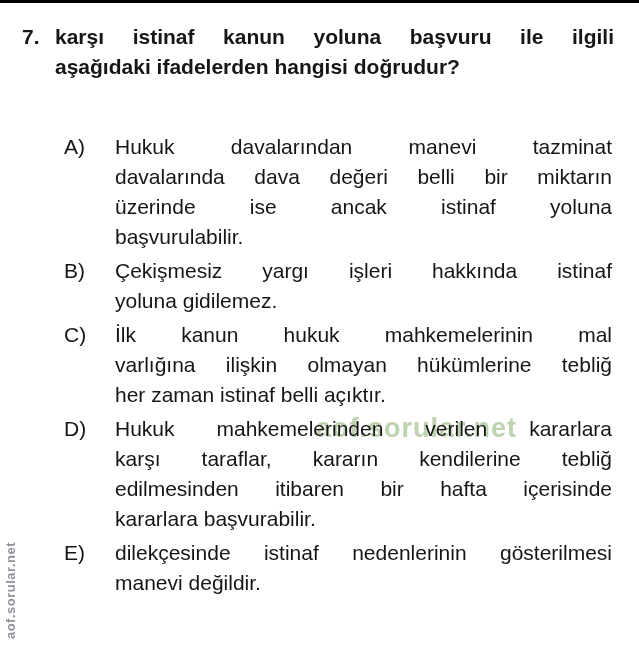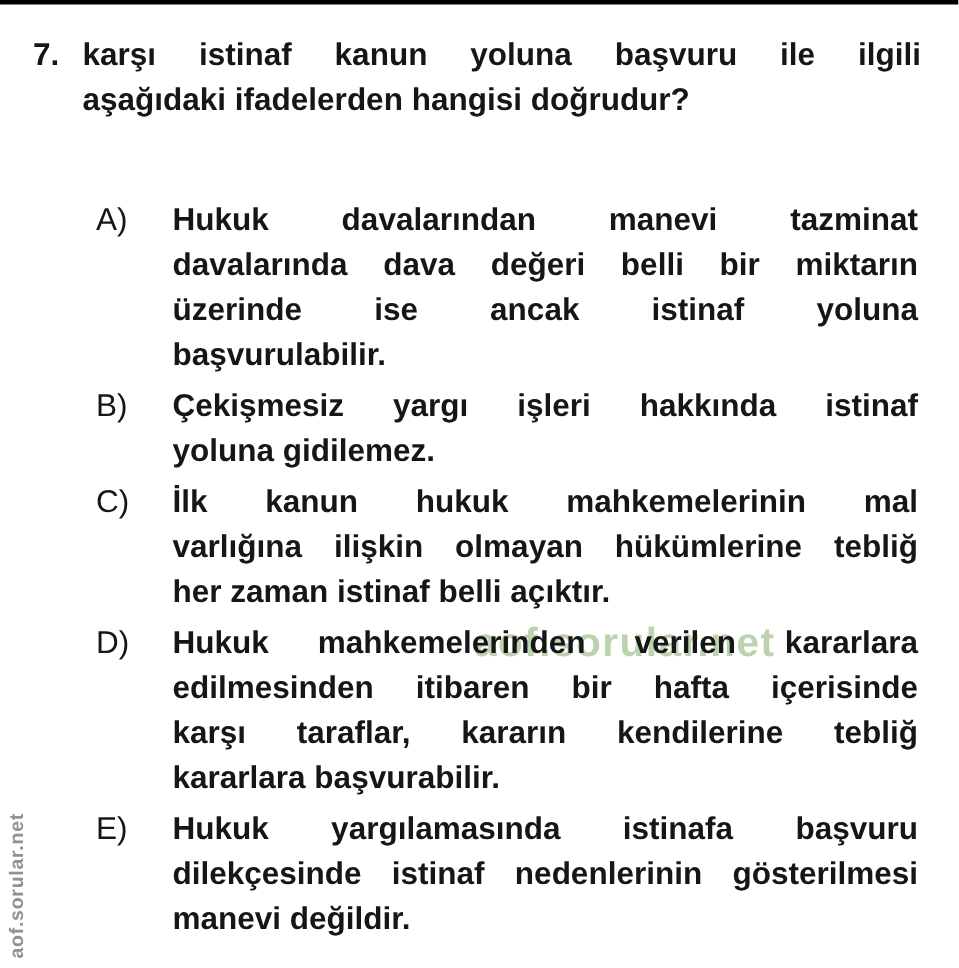--- a/index.html
+++ b/index.html
@@ -48,7 +48,7 @@
     margin-bottom: 4px;
   }
   .letter { width: 51px; flex: 0 0 51px; }
-  .otext { width: 497px; flex: 1; font-weight: bold; }
+  .otext { width: 497px; flex: 1; }
   
   .tline {
     text-align: justify;

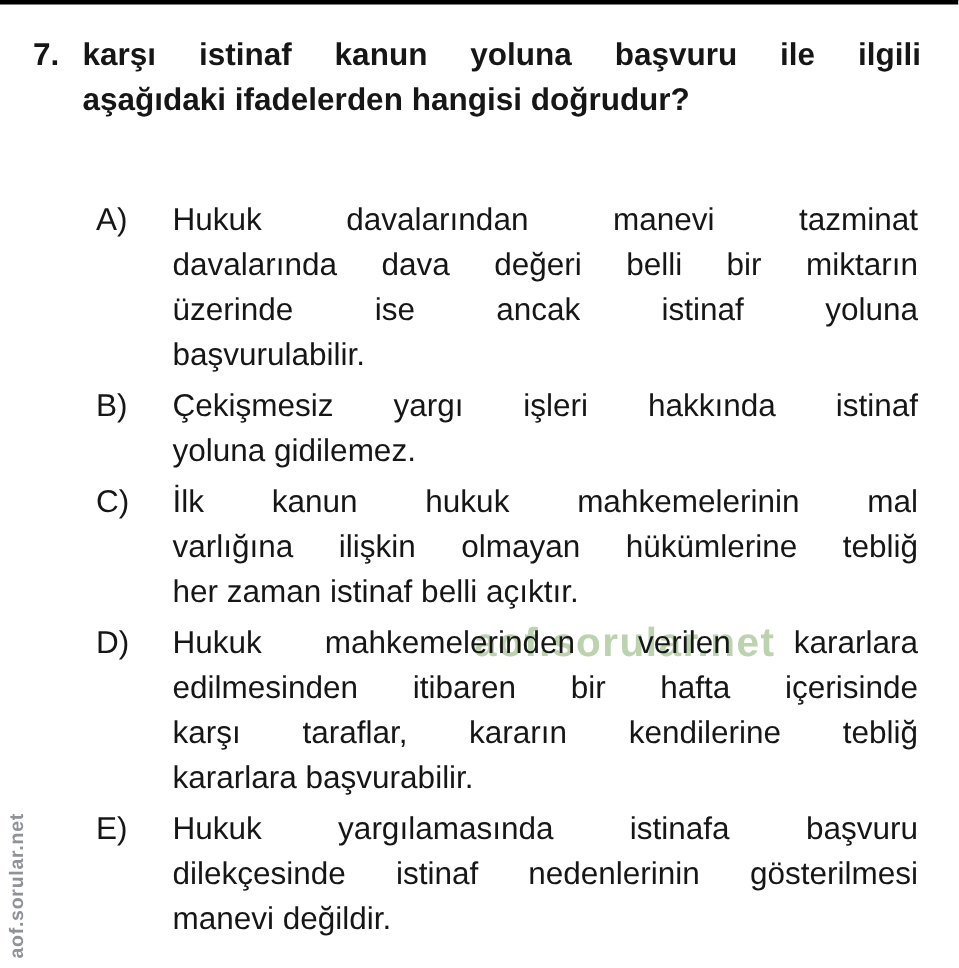--- a/index.html
+++ b/index.html
@@ -137,8 +137,8 @@
       <div class="letter">D)</div>
       <div class="otext">
           <div class="tline">Hukuk mahkemelerinden verilen kararlara</div>
+          <div class="tline">karşı taraflar, kararın kendilerine tebliğ</div>
           <div class="tline">edilmesinden itibaren bir hafta içerisinde</div>
-          <div class="tline">karşı taraflar, kararın kendilerine tebliğ</div>
           <div class="tline last">kararlara başvurabilir.</div>
         </div>
     </div>

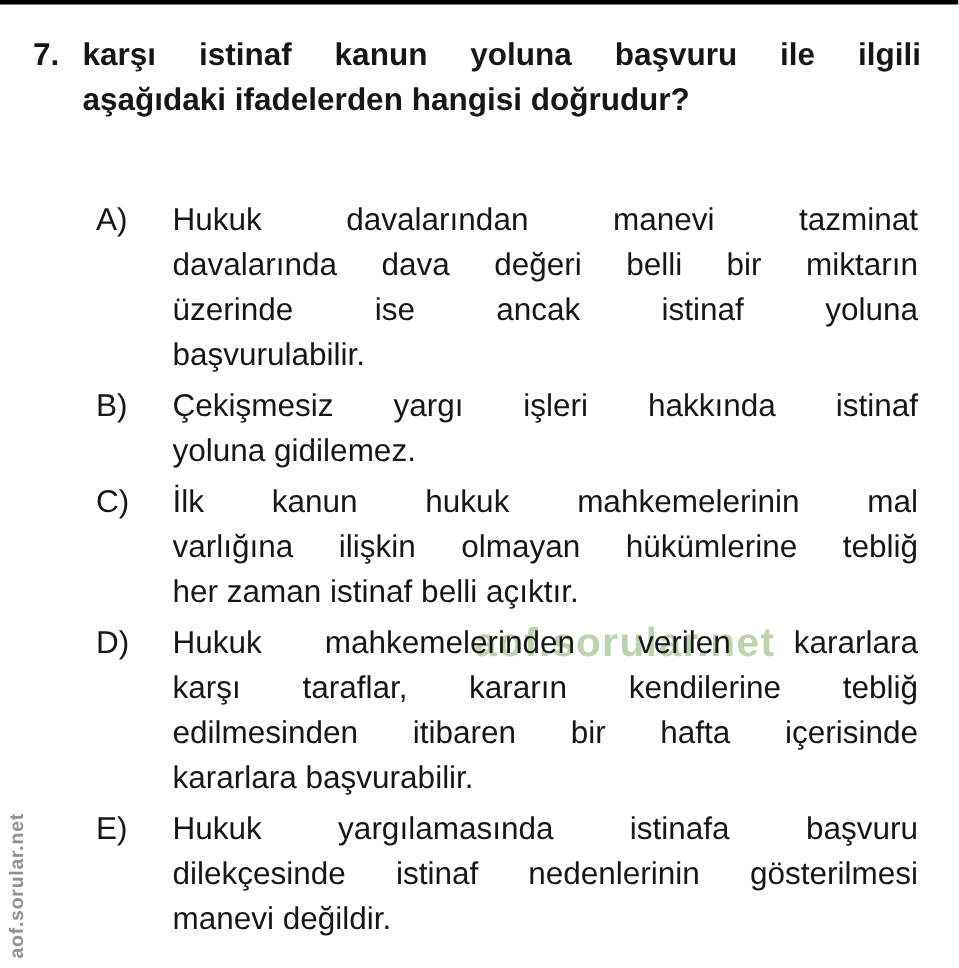--- a/index.html
+++ b/index.html
@@ -146,7 +146,6 @@
     <div class="option">
       <div class="letter">E)</div>
       <div class="otext">
-          <div class="tline">Hukuk yargılamasında istinafa başvuru</div>
           <div class="tline">dilekçesinde istinaf nedenlerinin gösterilmesi</div>
           <div class="tline last">manevi değildir.</div>
         </div>

